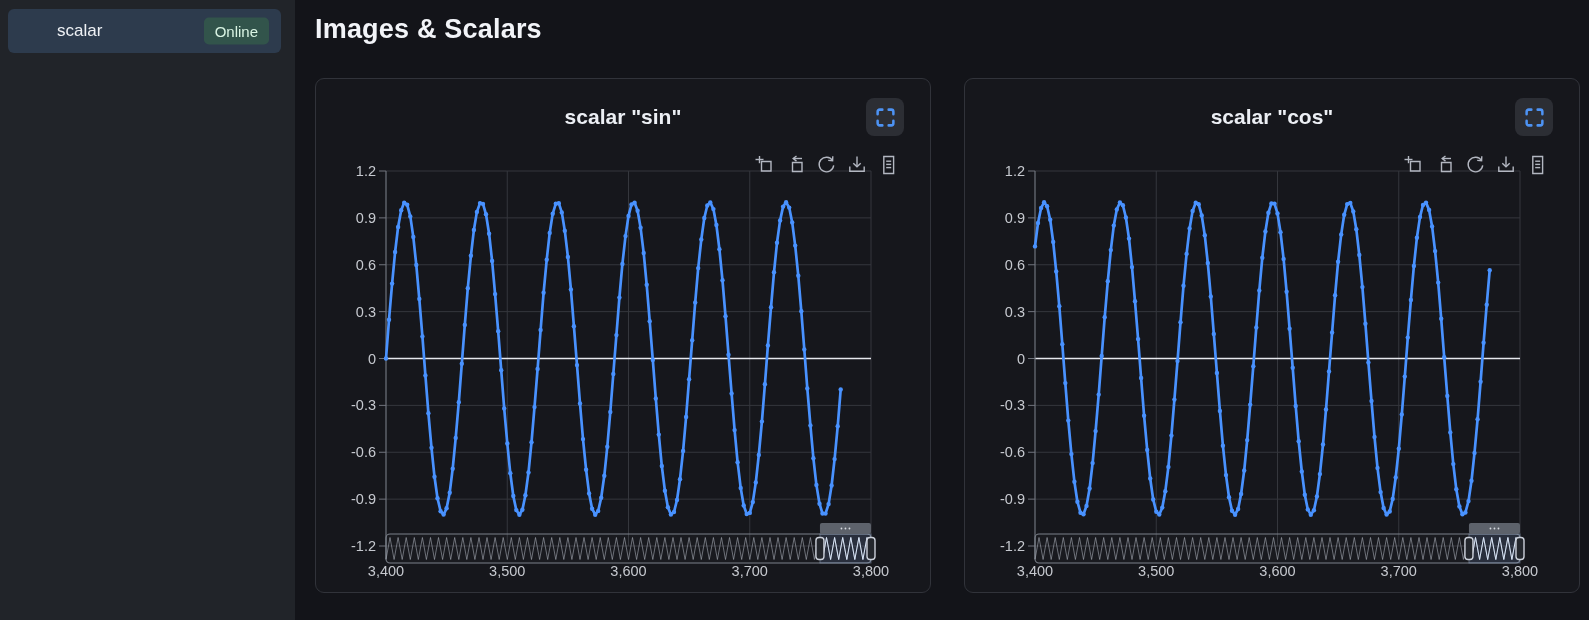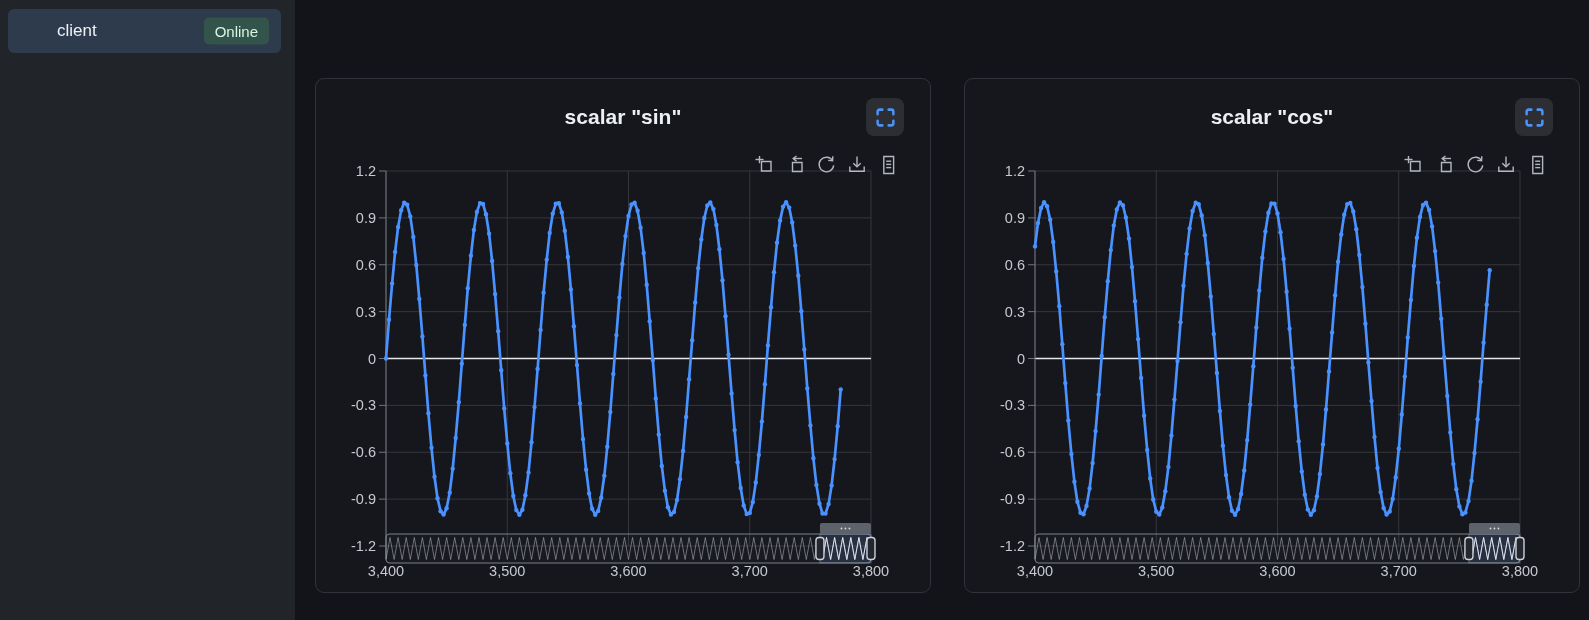--- a/index.html
+++ b/index.html
@@ -31,7 +31,7 @@
 
 <div class="sidebar">
   <div class="side-item">
-    <span class="label">client</span>
+    <span class="label">scalar</span>
     <span class="badge">Online</span>
   </div>
 </div>

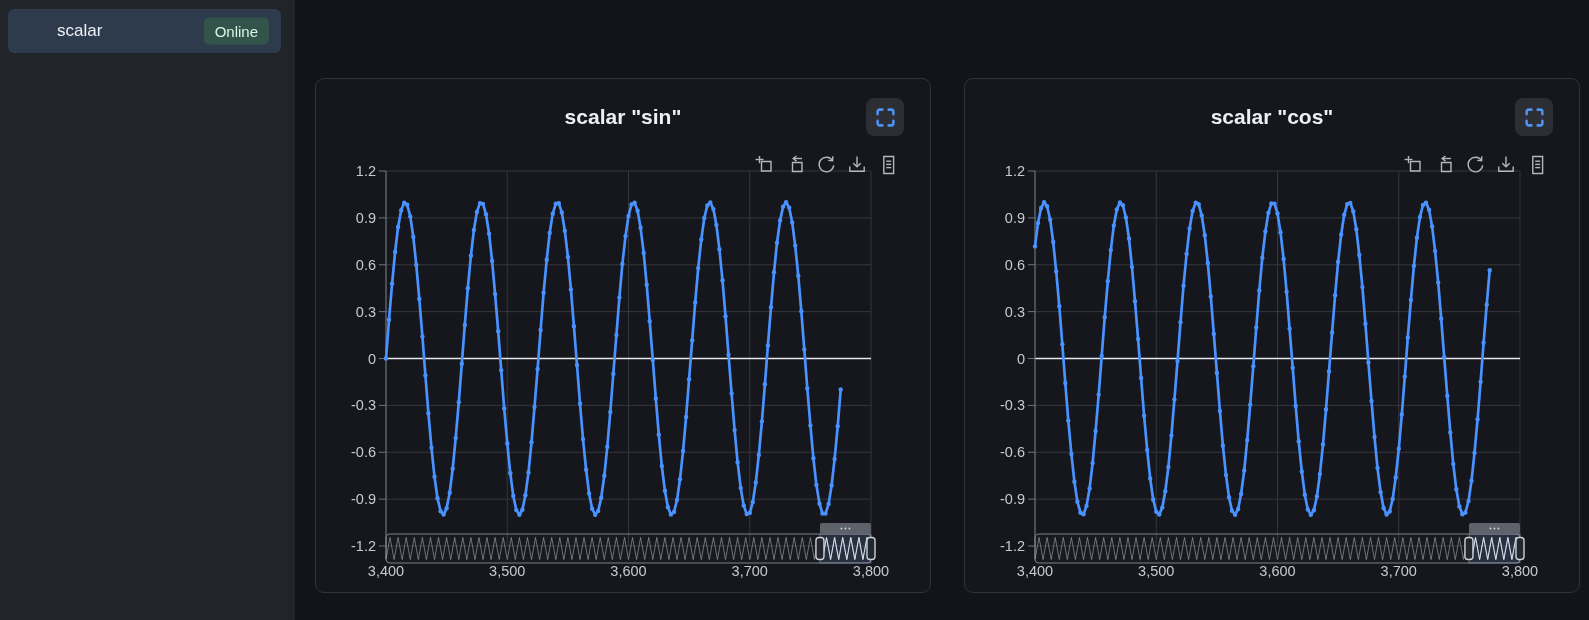--- a/index.html
+++ b/index.html
@@ -37,6 +37,7 @@
 </div>
 
 <div class="main">
+  <div class="page-title">Images &amp; Scalars</div>
   <div class="cards">
   <section class="card">
     <div class="card-title">scalar "sin"</div>

